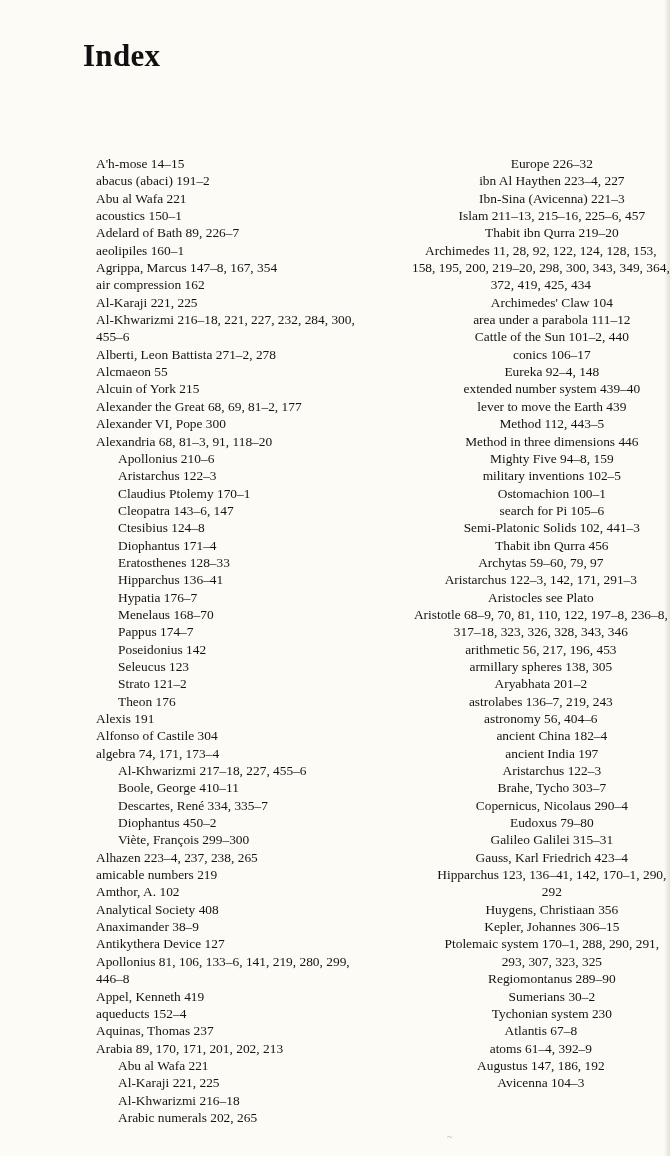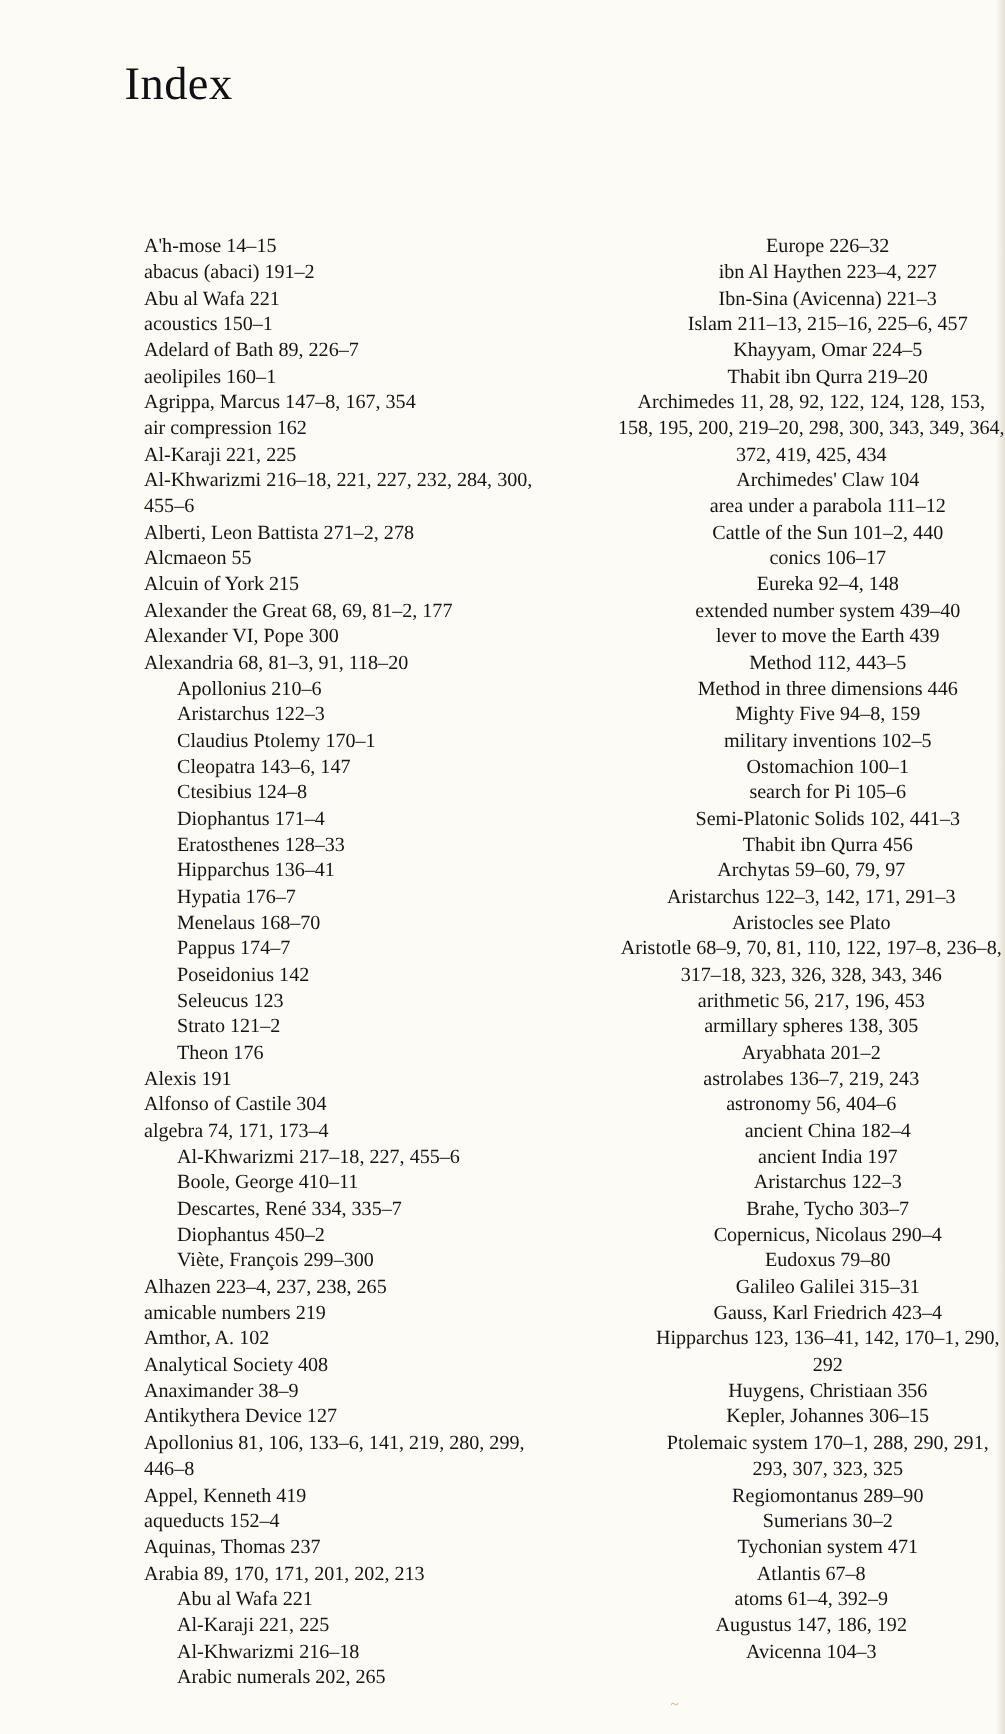--- a/index.html
+++ b/index.html
@@ -28,7 +28,7 @@
     left: 83px;
     top: 38px;
     font-family: "Liberation Serif", serif;
-    font-weight: normal;
+    font-weight: bold;
     font-size: 31px;
     letter-spacing: 0.3px;
     color: #111;

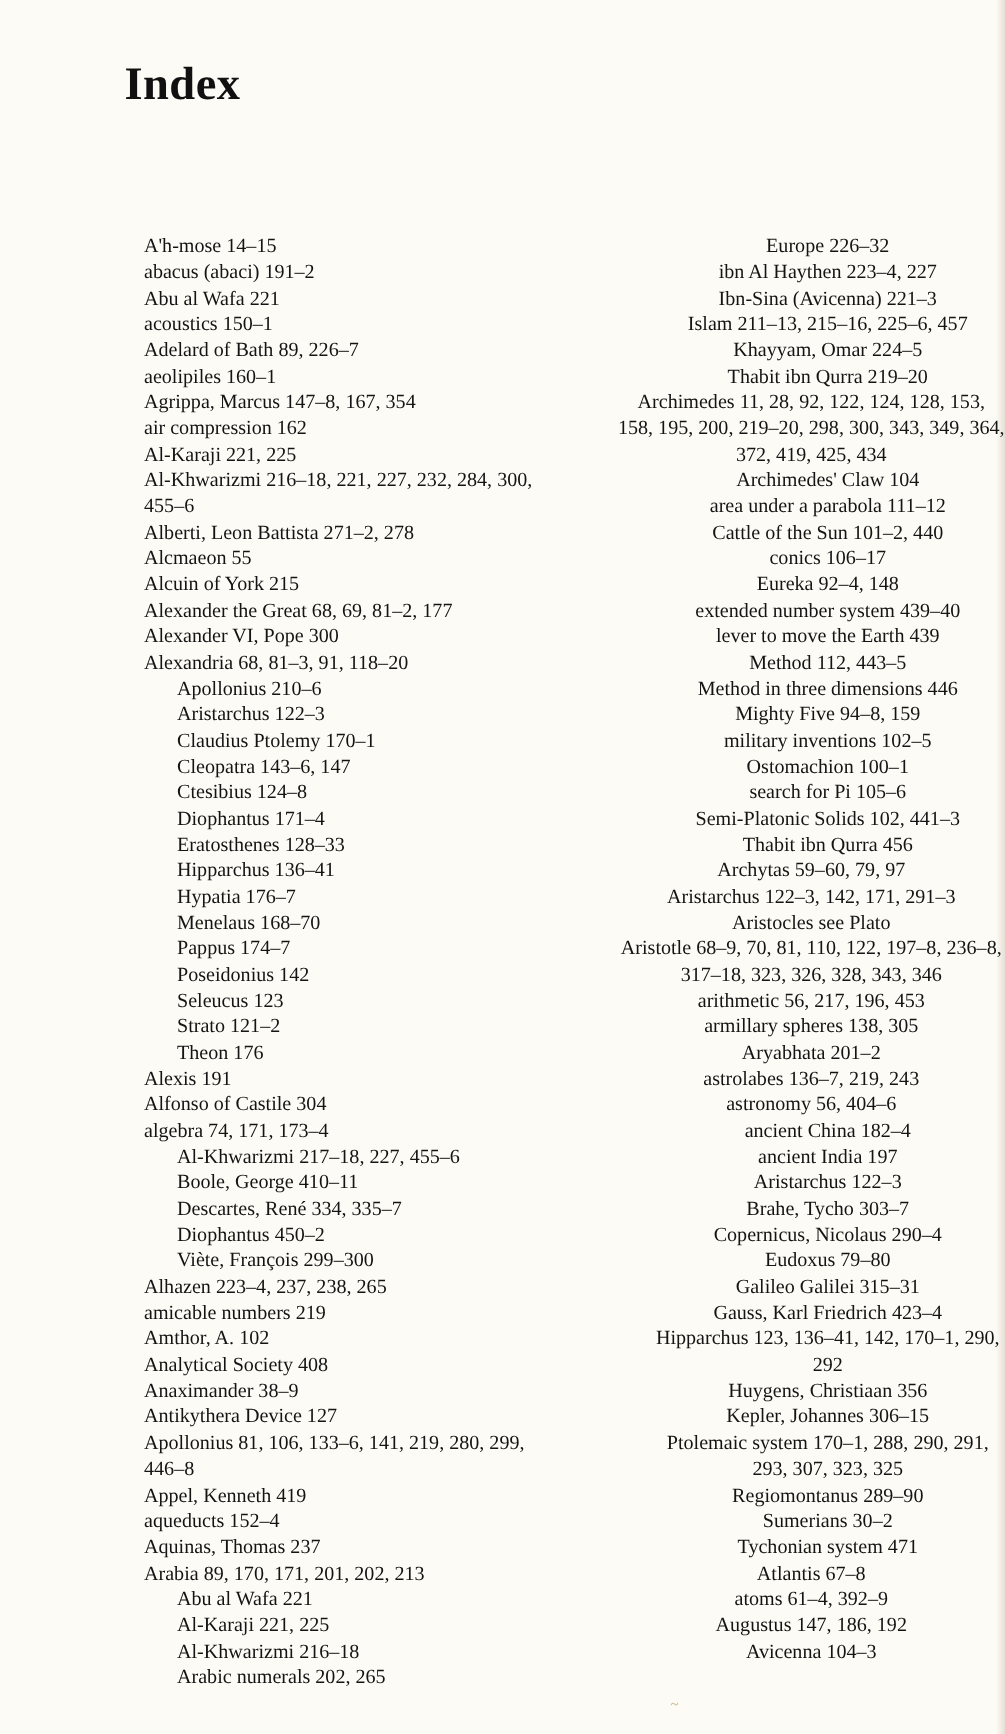--- a/index.html
+++ b/index.html
@@ -151,7 +151,6 @@
         <div class="entry lvl1">ibn Al Haythen   223–4, 227</div>
         <div class="entry lvl1">Ibn-Sina (Avicenna)   221–3</div>
         <div class="entry lvl1">Islam   211–13, 215–16, 225–6, 457</div>
-        <div class="entry lvl1">Khayyam, Omar   224–5</div>
         <div class="entry lvl1">Thabit ibn Qurra   219–20</div>
         <div class="entry">Archimedes   11, 28, 92, 122, 124, 128, 153, 158, 195, 200, 219–20, 298, 300, 343, 349, 364, 372, 419, 425, 434</div>
         <div class="entry lvl1">Archimedes' Claw   104</div>

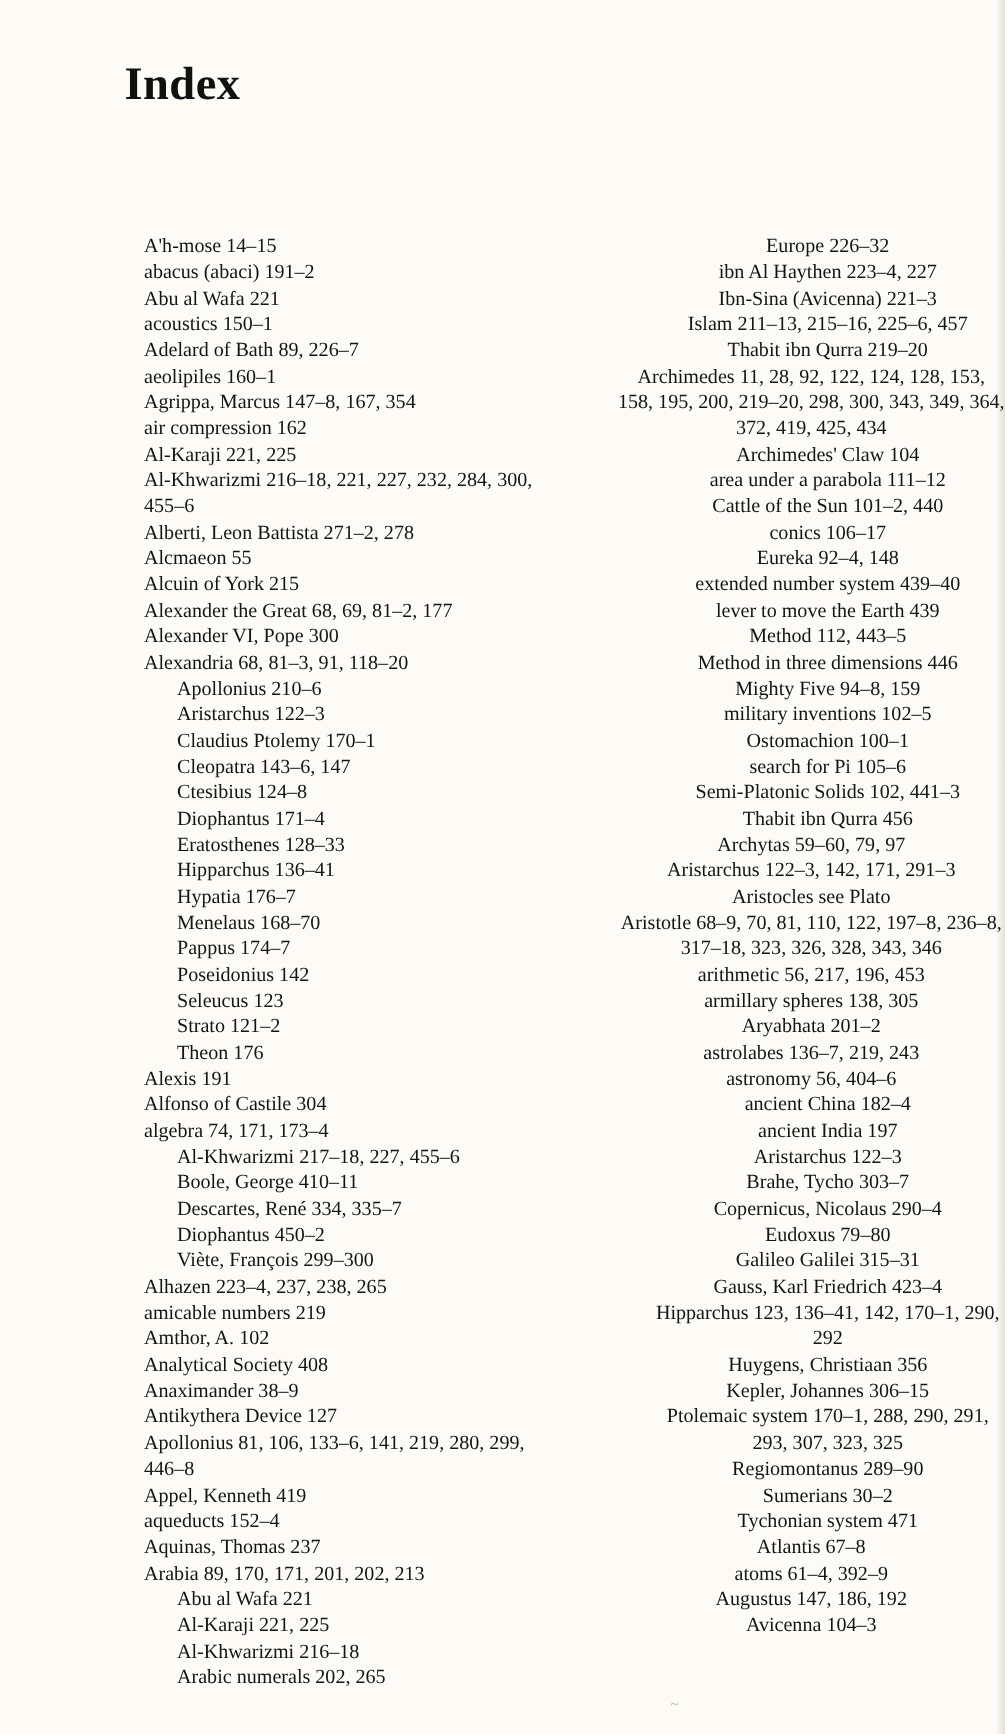--- a/index.html
+++ b/index.html
@@ -191,7 +191,7 @@
         <div class="entry lvl1">Ptolemaic system   170–1, 288, 290, 291, 293, 307, 323, 325</div>
         <div class="entry lvl1">Regiomontanus   289–90</div>
         <div class="entry lvl1">Sumerians   30–2</div>
-        <div class="entry lvl1">Tychonian system   471</div>
+        <div class="entry lvl1">Tychonian system   230</div>
         <div class="entry">Atlantis   67–8</div>
         <div class="entry">atoms   61–4, 392–9</div>
         <div class="entry">Augustus   147, 186, 192</div>

